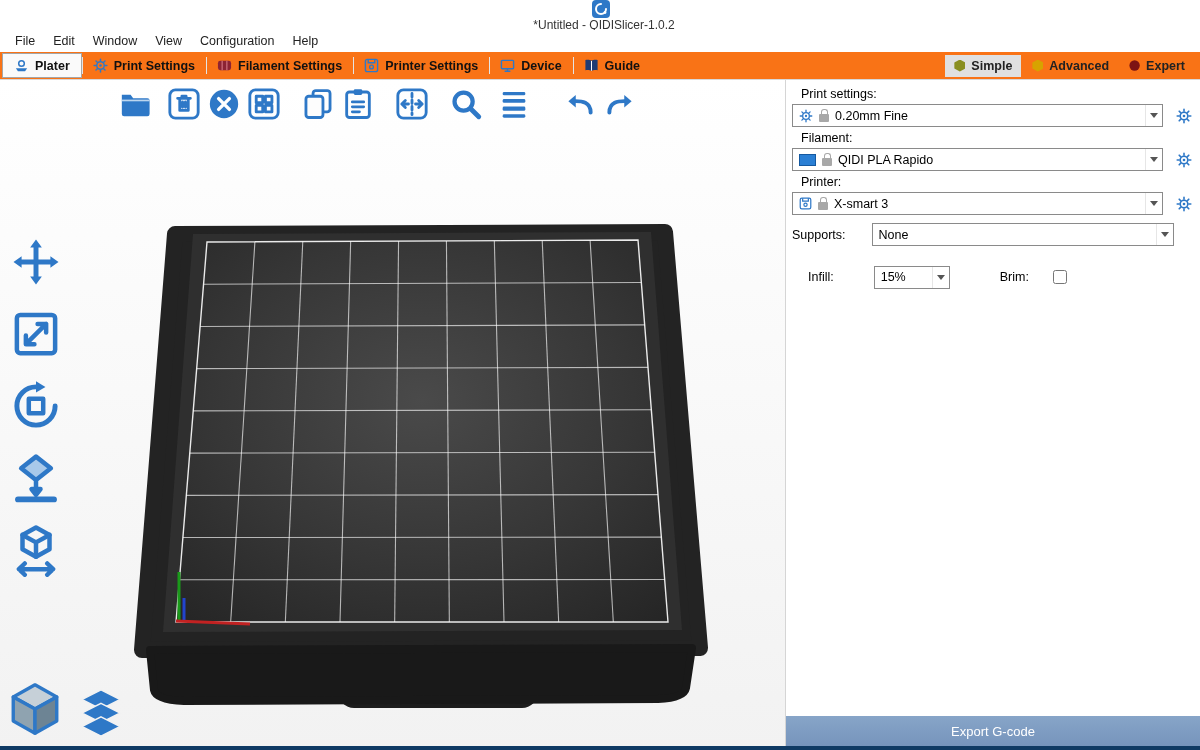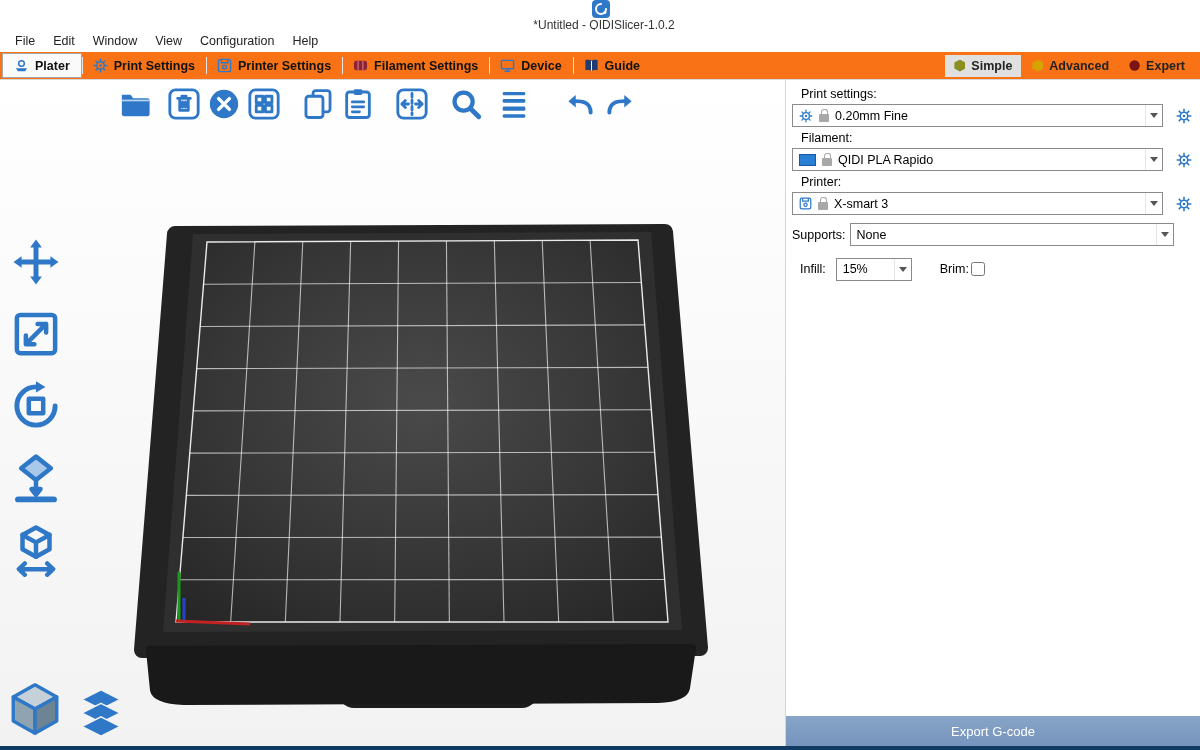--- a/index.html
+++ b/index.html
@@ -134,6 +134,13 @@
   </div>
   <div class="tab">
     <svg width="15" height="15" viewBox="0 0 16 16">
+      <rect x="1" y="3" width="14" height="10" rx="2.5" fill="#8c2333"></rect>
+      <path d="M5.5 3v10M10.5 3v10" stroke="#c96a77" stroke-width="1.4"></path>
+    </svg>
+    <span>Filament Settings</span>
+  </div>
+  <div class="tab">
+    <svg width="15" height="15" viewBox="0 0 16 16">
       <g stroke="#2e78c7" stroke-width="1.5" fill="none">
         <rect x="1.5" y="1.5" width="13" height="13" rx="2"></rect>
         <path d="M4.5 1.5v3.6h7V1.5"></path>
@@ -141,13 +148,6 @@
       </g>
     </svg>
     <span>Printer Settings</span>
-  </div>
-  <div class="tab">
-    <svg width="15" height="15" viewBox="0 0 16 16">
-      <rect x="1" y="3" width="14" height="10" rx="2.5" fill="#8c2333"></rect>
-      <path d="M5.5 3v10M10.5 3v10" stroke="#c96a77" stroke-width="1.4"></path>
-    </svg>
-    <span>Filament Settings</span>
   </div>
   <div class="tab">
     <svg width="15" height="15" viewBox="0 0 16 16">

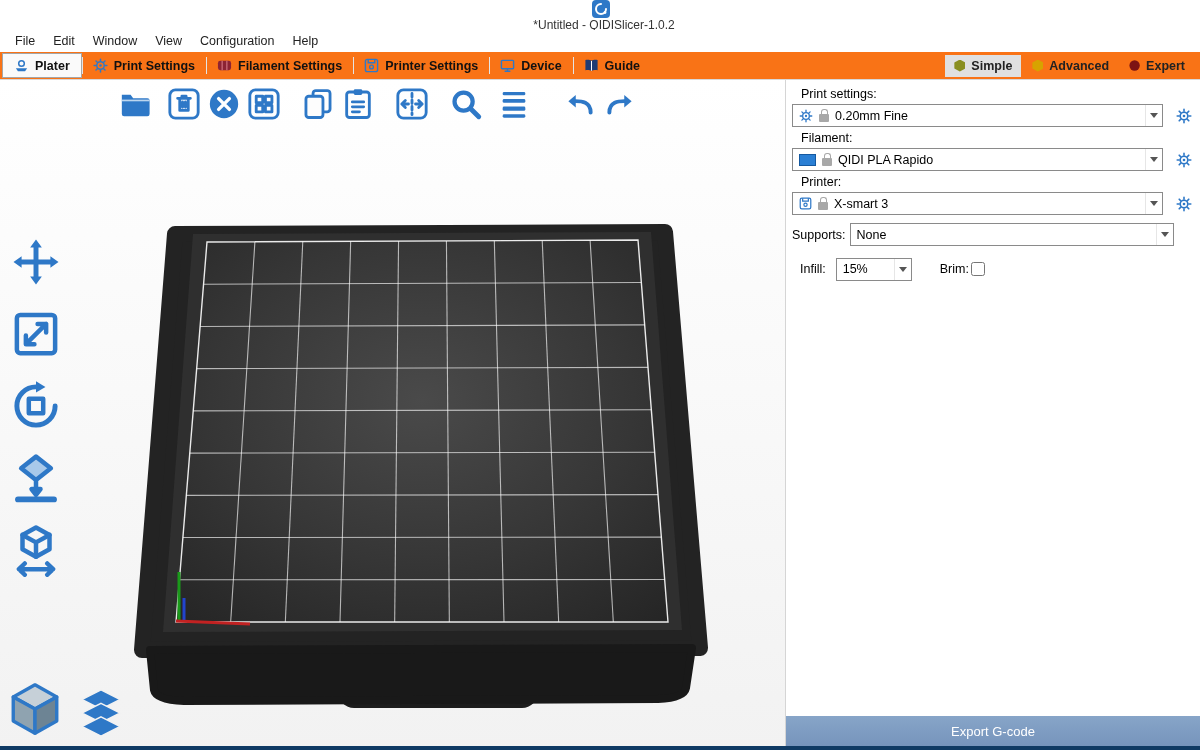--- a/index.html
+++ b/index.html
@@ -77,7 +77,7 @@
   .lock::before{content:"";position:absolute;top:-5px;left:1.5px;width:5px;height:5px;
     border:1.6px solid #a8a8a8;border-bottom:none;border-radius:3px 3px 0 0;}
   .swatch{width:17px;height:12px;background:#2a7fd4;border:1px solid #1559a0;flex:0 0 auto;}
-  .inline-row{display:flex;align-items:center;margin-top:8px;margin-bottom:2px;gap:2px;}
+  .inline-row{display:flex;align-items:center;margin-top:8px;margin-bottom:2px;gap:24px;}
   .supports-combo{margin-left:2px;}
   .infill-combo{flex:0 0 76px;}
   .brim-label{margin-left:26px;}

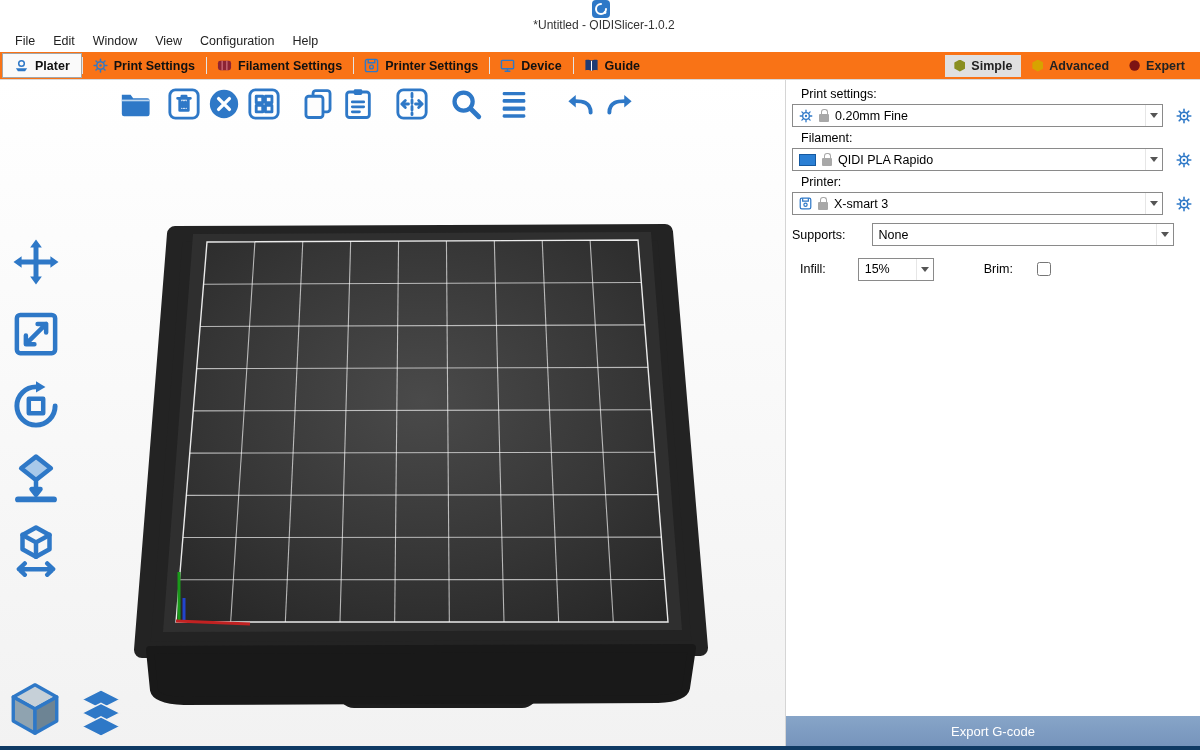--- a/index.html
+++ b/index.html
@@ -454,7 +454,7 @@
   </div>
 
   <div class="inline-row">
-    <span class="side-label" style="margin:8px;">Infill:</span>
+    <span class="side-label" style="margin:16px;">Infill:</span>
     <div class="combo infill-combo">
       <span>15%</span>
       <span class="flex-spacer"></span>

